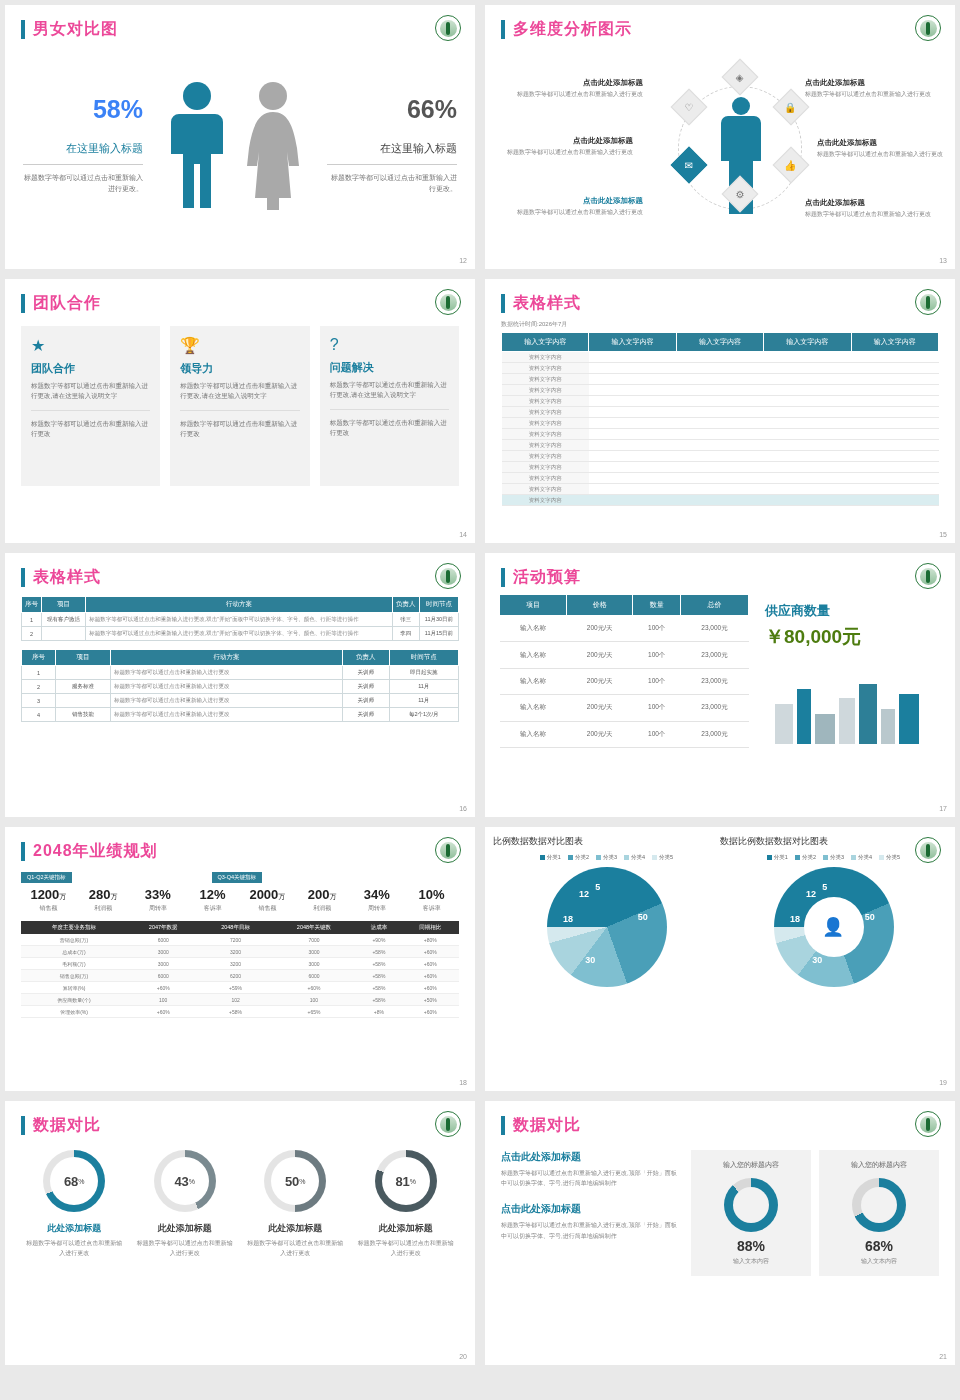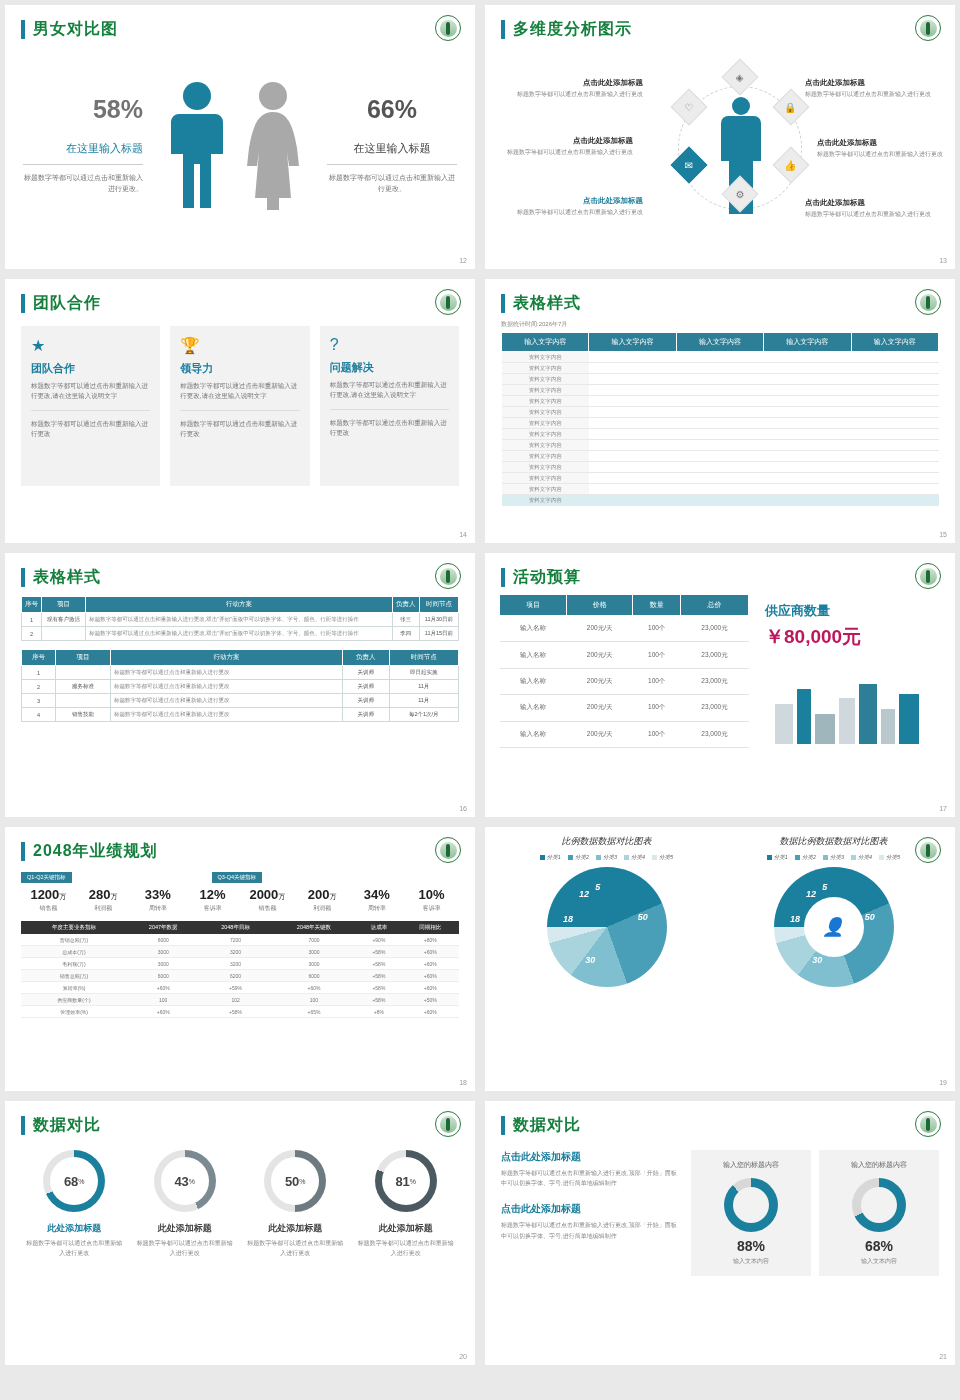--- a/index.html
+++ b/index.html
@@ -29,7 +29,7 @@
   
   .s-head { display:flex; align-items:center; padding:14px 0 0 16px; }
   .s-bar { width:4px; height:19px; background:#1b7f9e; margin-right:8px; }
-  .s-title { font-size:16px; font-weight:bold; color:#15803d; letter-spacing:1px; }
+  .s-title { font-size:16px; font-weight:bold; color:#ec4899; letter-spacing:1px; }
   .logo {
     position:absolute; right:14px; top:10px;
     width:26px; height:26px; border-radius:50%;

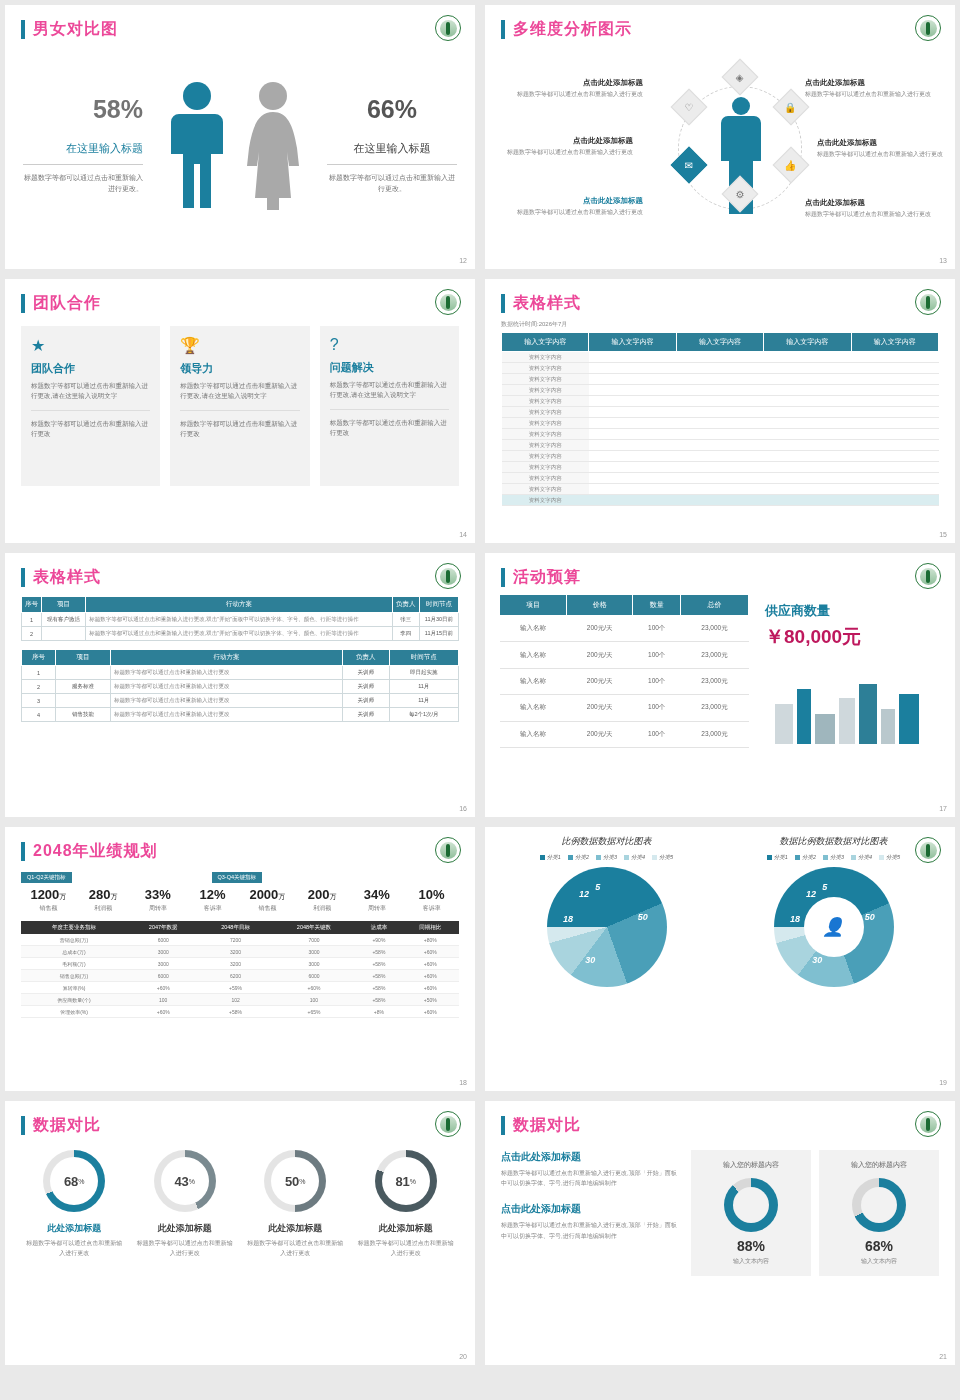--- a/index.html
+++ b/index.html
@@ -50,7 +50,7 @@
   .s12-body { display:flex; align-items:center; padding:10px 18px 0 18px; height:200px;}
   .s12-left { width:130px; text-align:right; padding-right:10px;}
   .s12-right { width:140px; text-align:center; padding-left:10px;}
-  .pct { font-size:25px; font-weight:bold; color:#737373; line-height:1.1;}
+  .pct { font-size:25px; font-weight:bold; color:#3b82f6; line-height:1.1;}
   .pct.grey { color:#555; }
   .sub-t { font-size:11px; color:#1b7f9e; margin-top:18px;}
   .sub-t.grey { color:#444;}

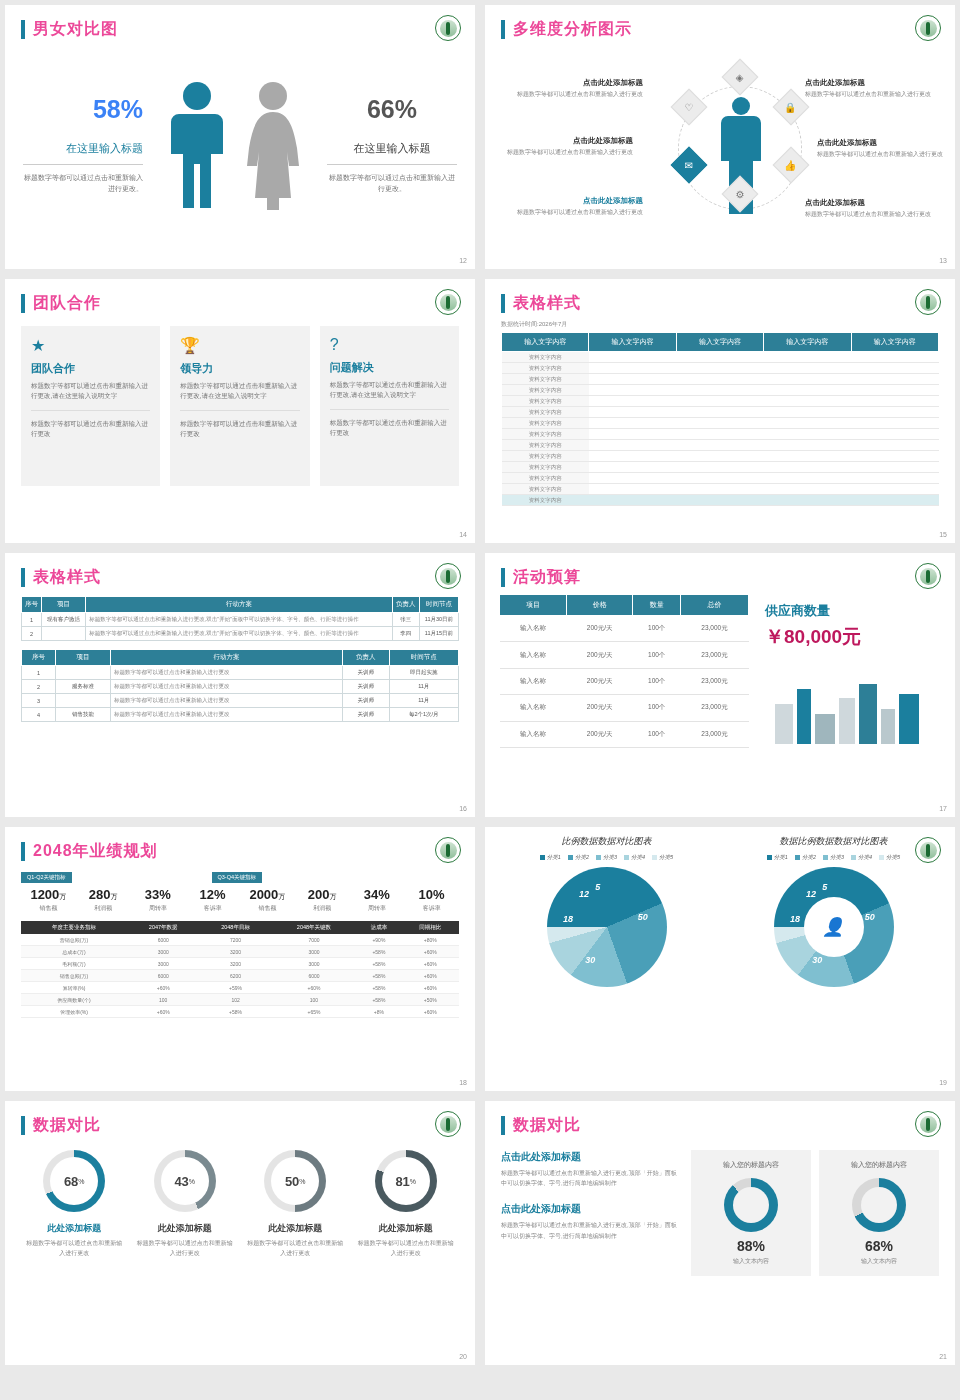--- a/index.html
+++ b/index.html
@@ -49,7 +49,7 @@
   
   .s12-body { display:flex; align-items:center; padding:10px 18px 0 18px; height:200px;}
   .s12-left { width:130px; text-align:right; padding-right:10px;}
-  .s12-right { width:140px; text-align:center; padding-left:10px;}
+  .s12-right { width:140px; text-align:right; padding-left:10px;}
   .pct { font-size:25px; font-weight:bold; color:#3b82f6; line-height:1.1;}
   .pct.grey { color:#555; }
   .sub-t { font-size:11px; color:#1b7f9e; margin-top:18px;}

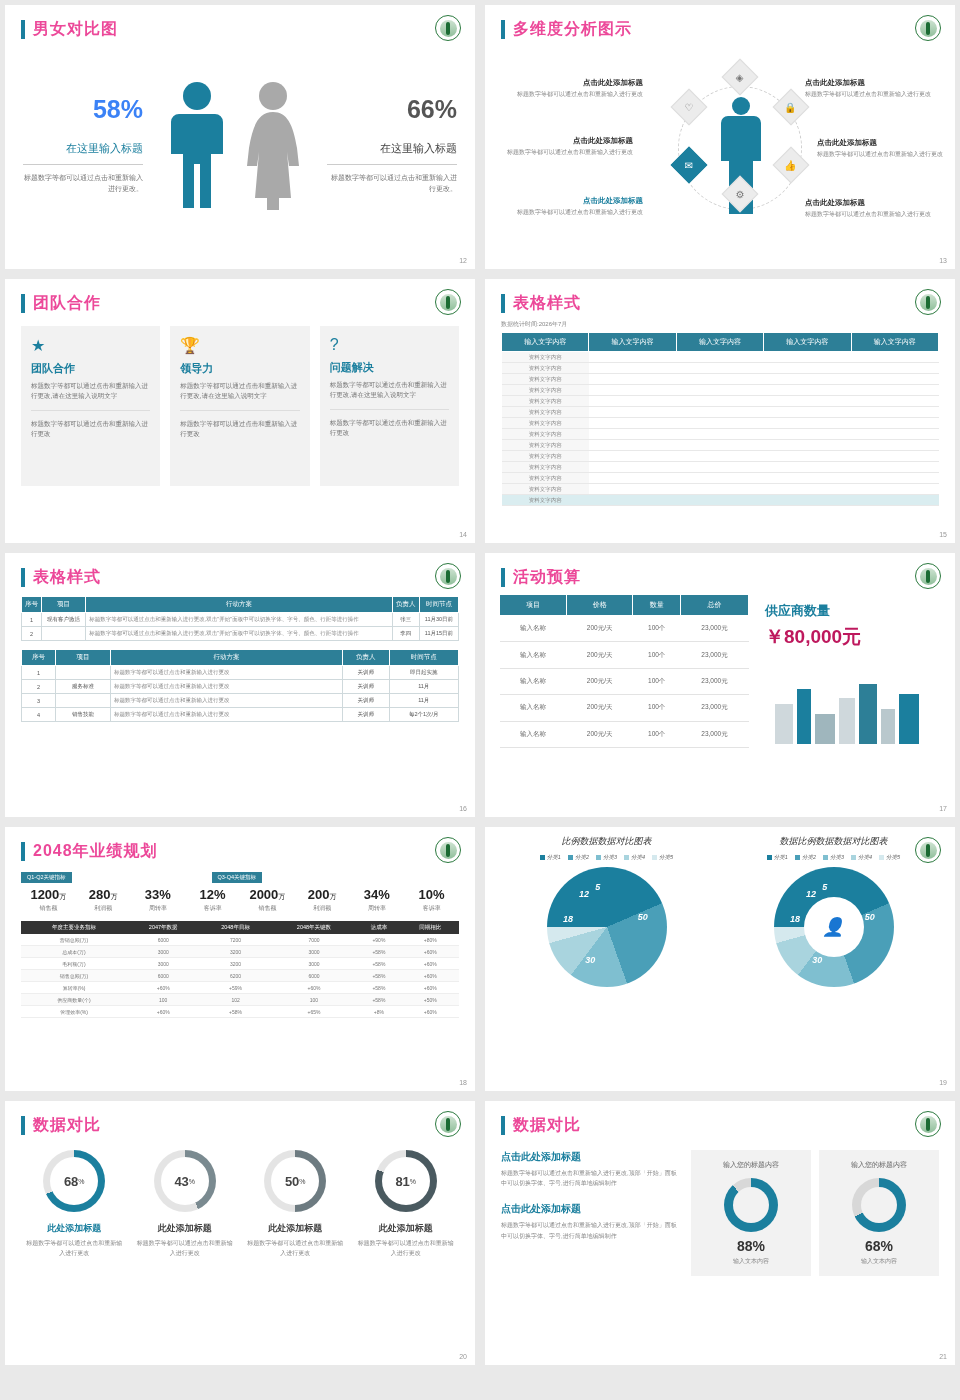--- a/index.html
+++ b/index.html
@@ -108,7 +108,7 @@
   .tbl17 td { font-size:6.5px; color:#666; text-align:center; padding:6px 2px; border-bottom:1px solid #e3e3e3;}
   .budget { flex:1; padding-left:16px; padding-top:8px;}
   .budget h4 { margin:0; font-size:13px; color:#1b7f9e;}
-  .budget .amt { font-size:19px; font-weight:bold; color:#be185d; margin-top:4px;}
+  .budget .amt { font-size:19px; font-weight:bold; color:#4d7c0f; margin-top:4px;}
 
   
   .kpi-tabs { display:flex; gap:140px; padding:10px 16px 0 16px;}

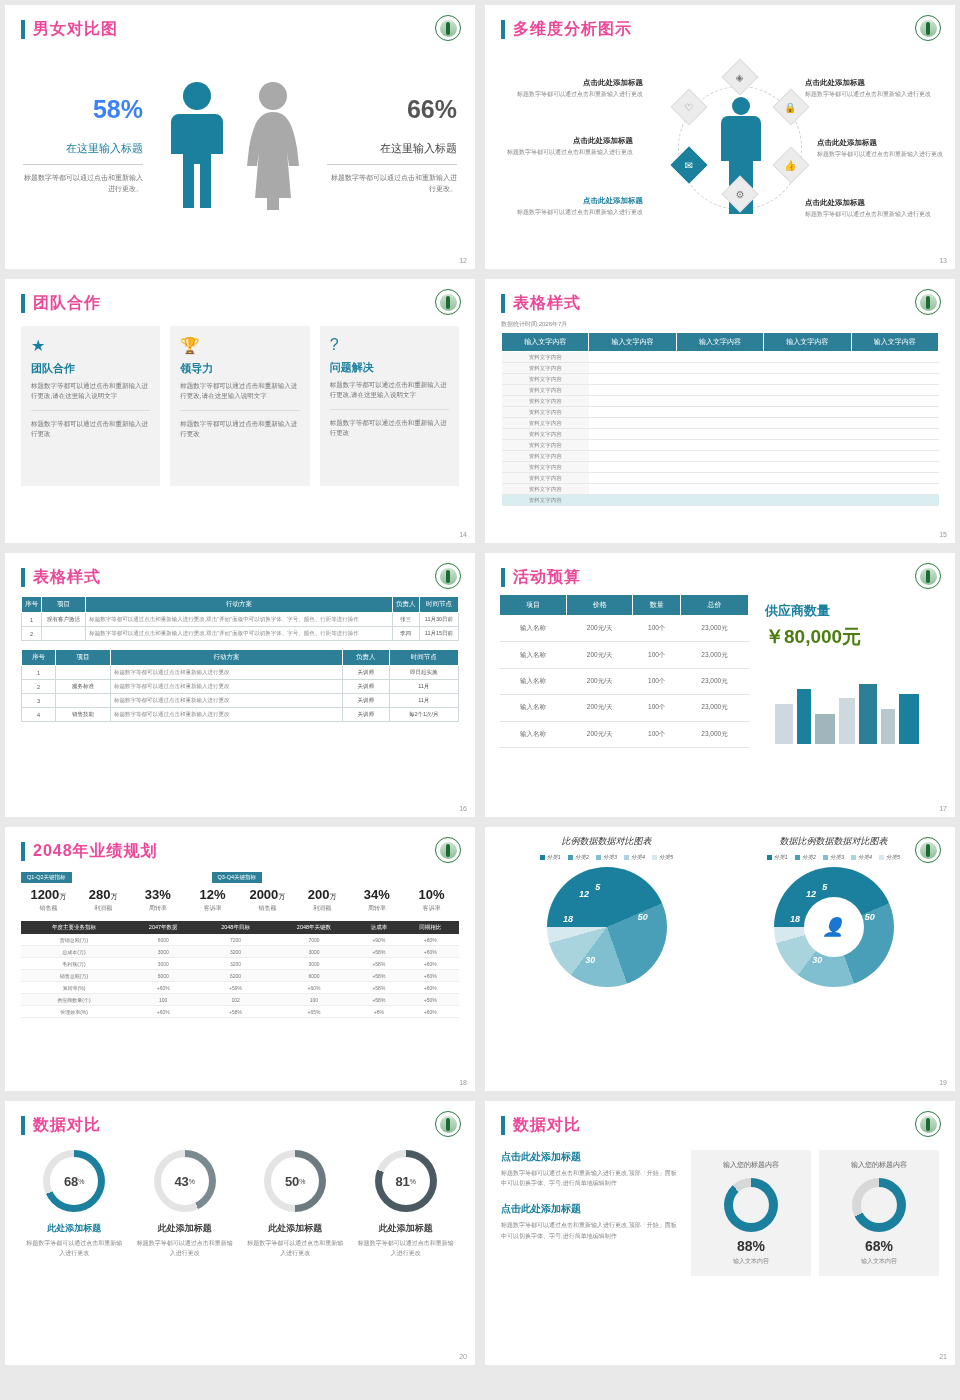--- a/index.html
+++ b/index.html
@@ -124,7 +124,7 @@
   .tbl18 tr:nth-child(even) td { background:#fafafa;}
 
   
-  .chart-col { width:50%; float:left; text-align:center; padding-top:8px;font-style:italic;}
+  .chart-col { width:50%; float:left; text-align:left; padding-top:8px;}
   .chart-title { font-size:9px; color:#333; margin-bottom:6px;}
   .legend { display:flex; justify-content:center; gap:7px; margin-bottom:6px; flex-wrap:wrap;}
   .legend span { font-size:5.5px; color:#666; display:flex; align-items:center; gap:2px;}

